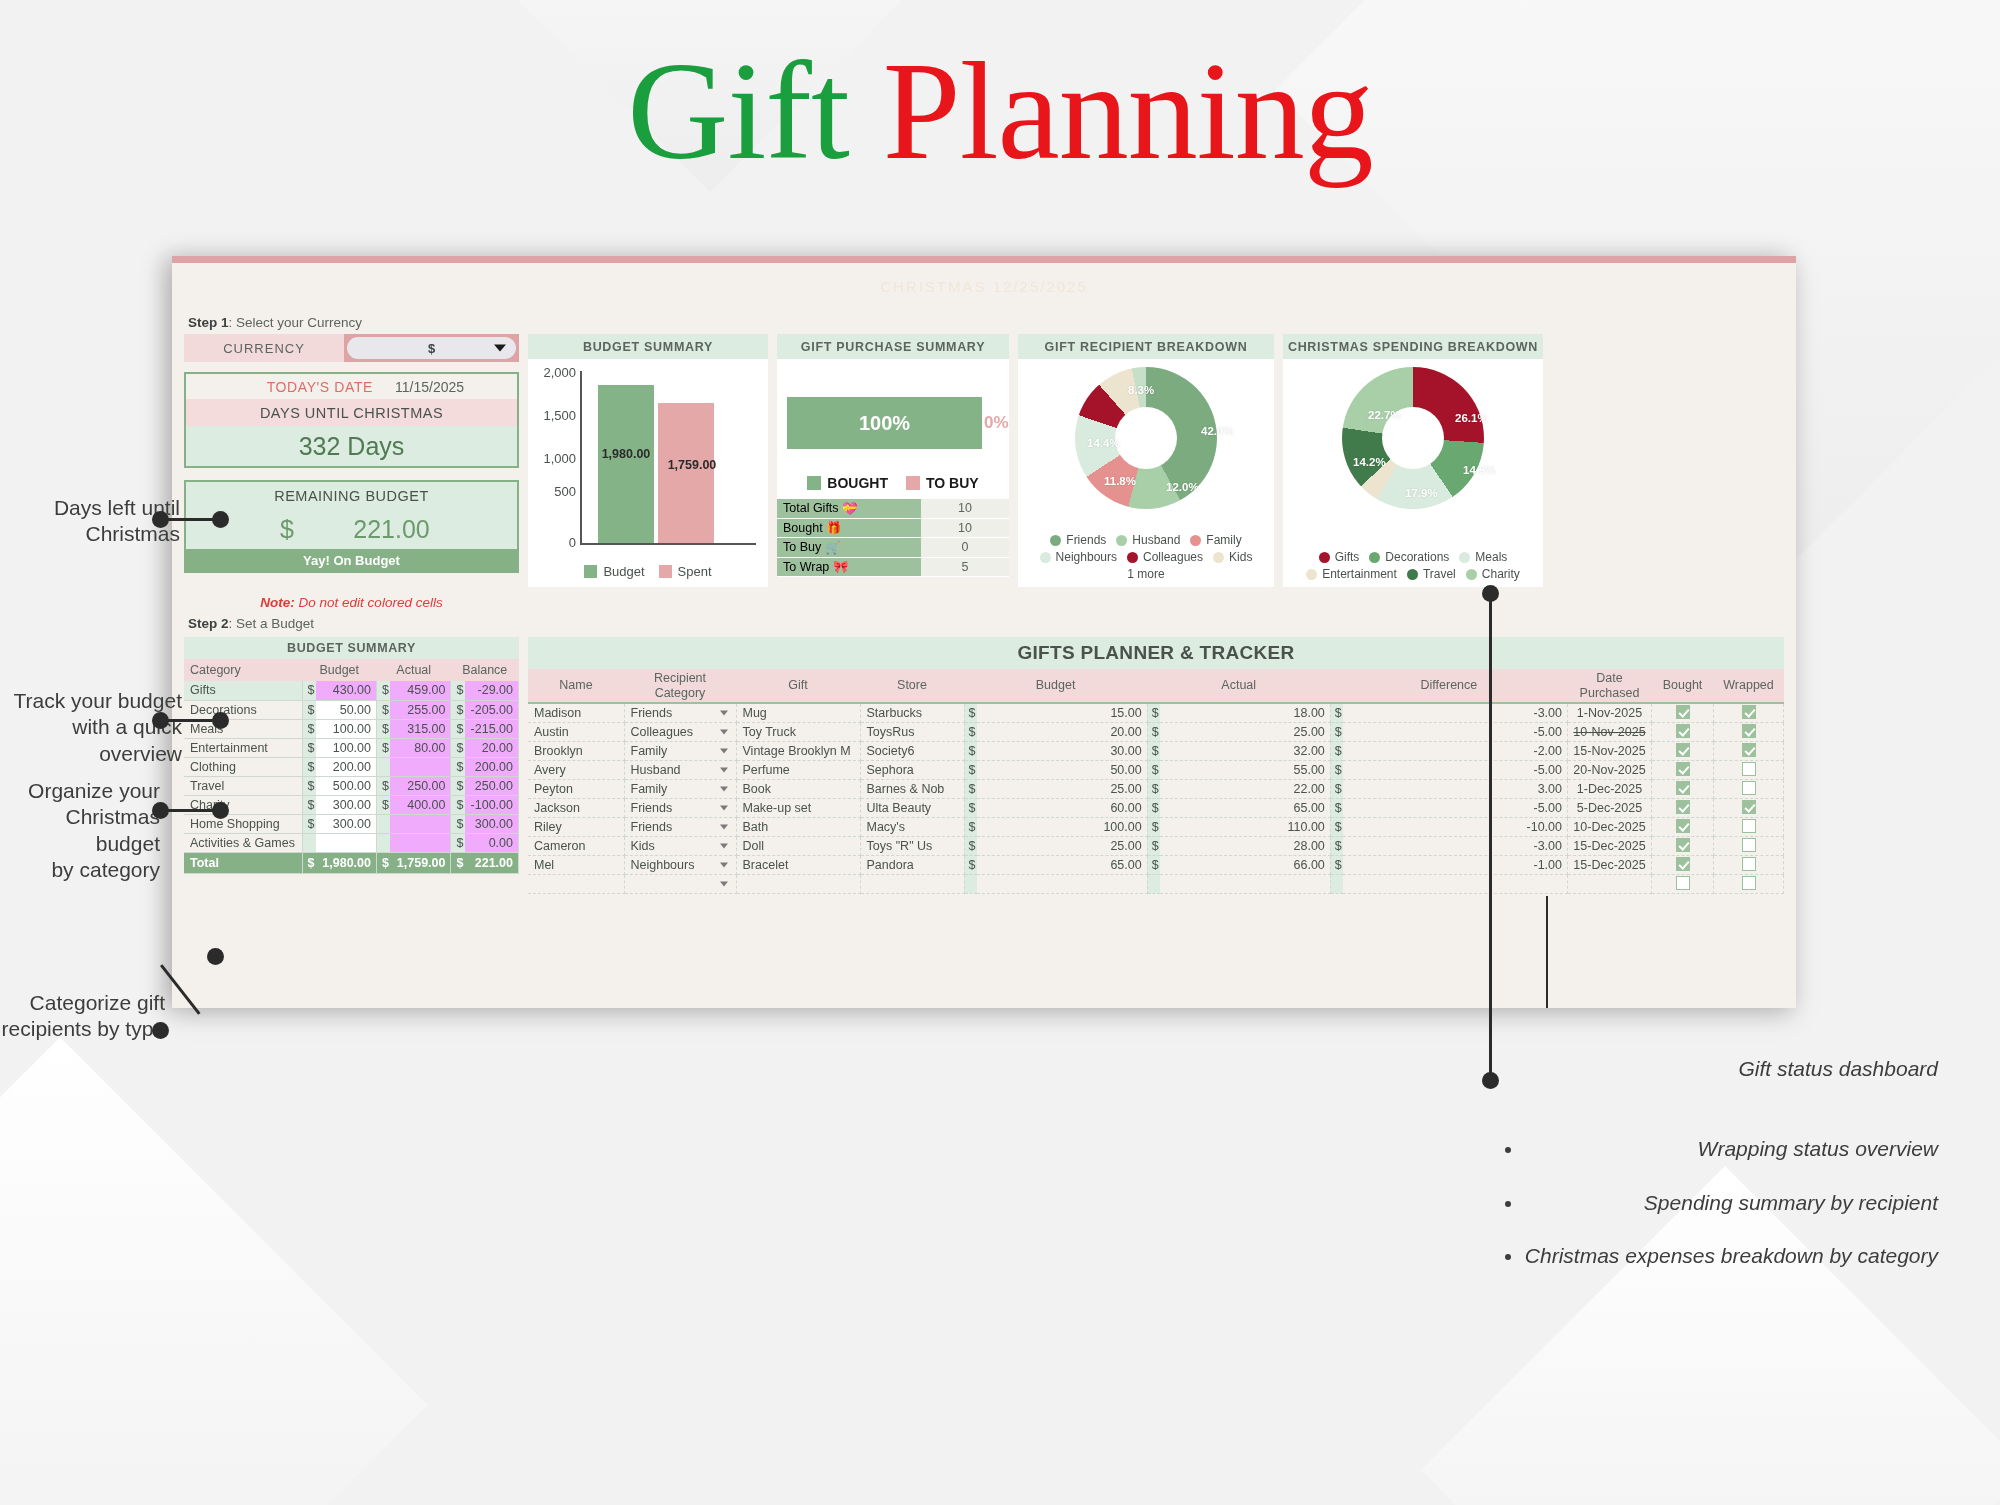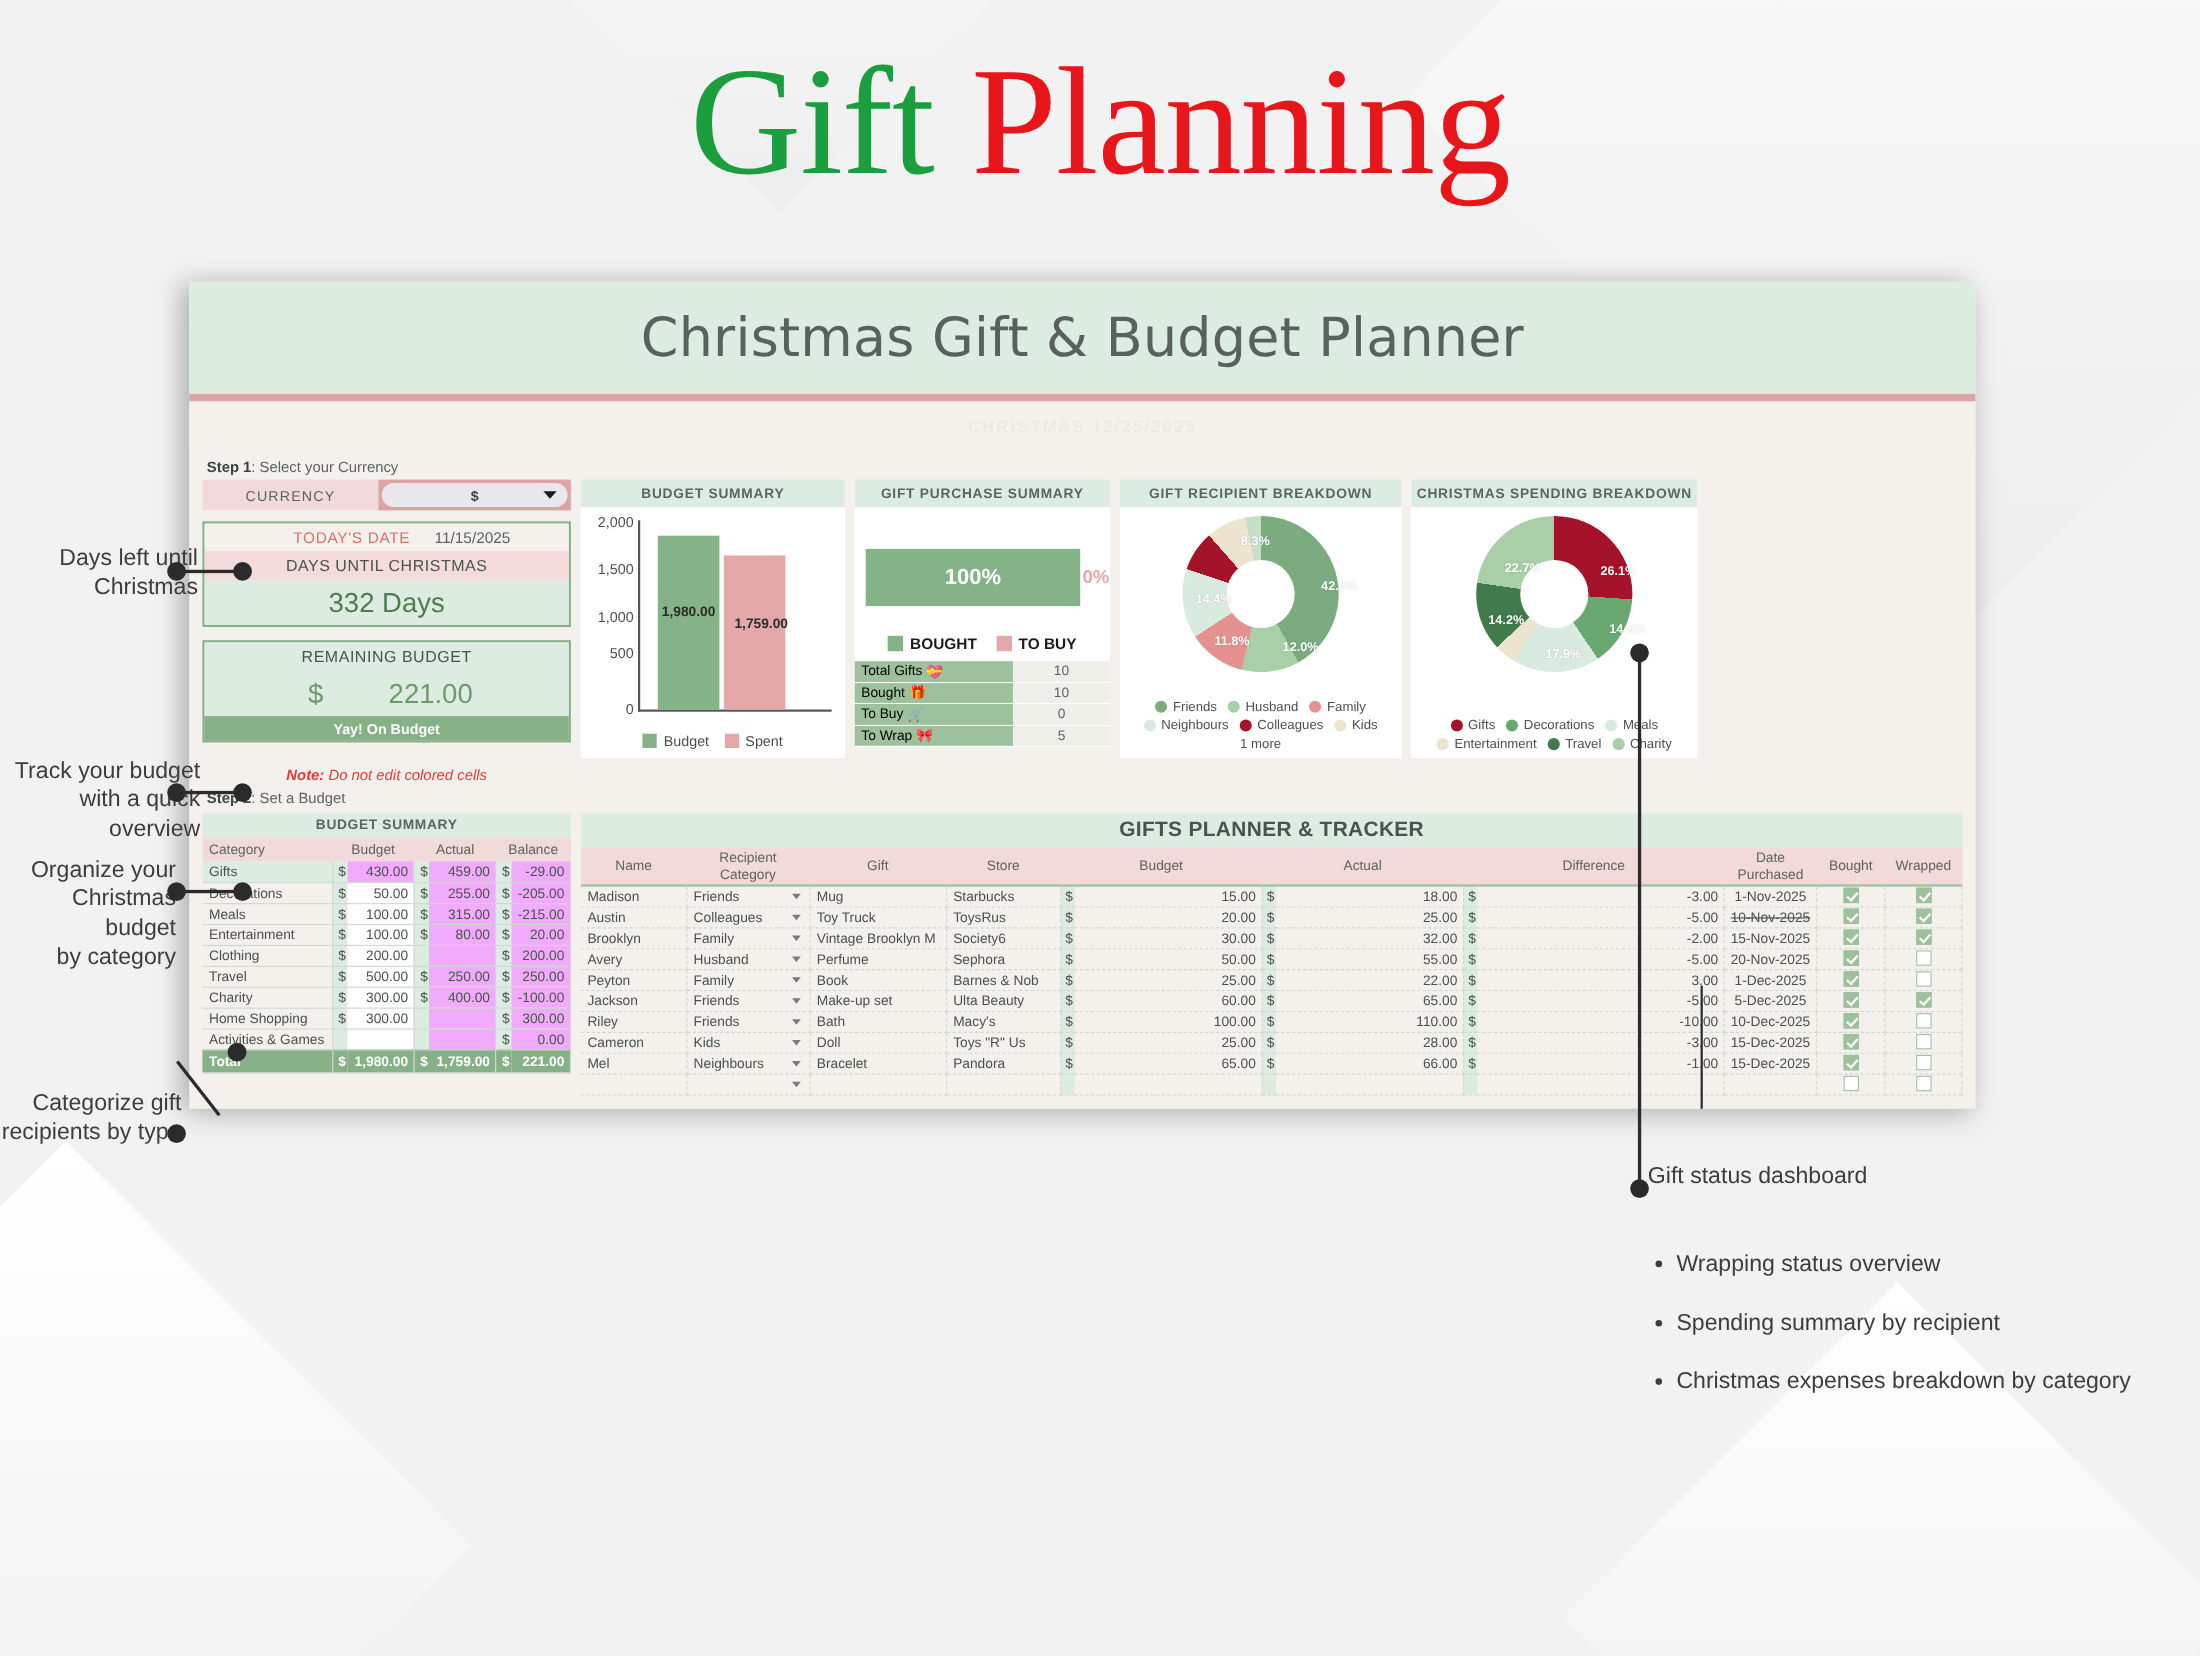--- a/index.html
+++ b/index.html
@@ -198,9 +198,6 @@
 
 <div class="shot">
 
-  <div class="ss-header">
-    <h1>Christmas Gift &amp; Budget Planner</h1>
-  </div>
   <div class="ss-rule"></div>
   <div class="ss-sub">CHRISTMAS   12/25/2025</div>
 

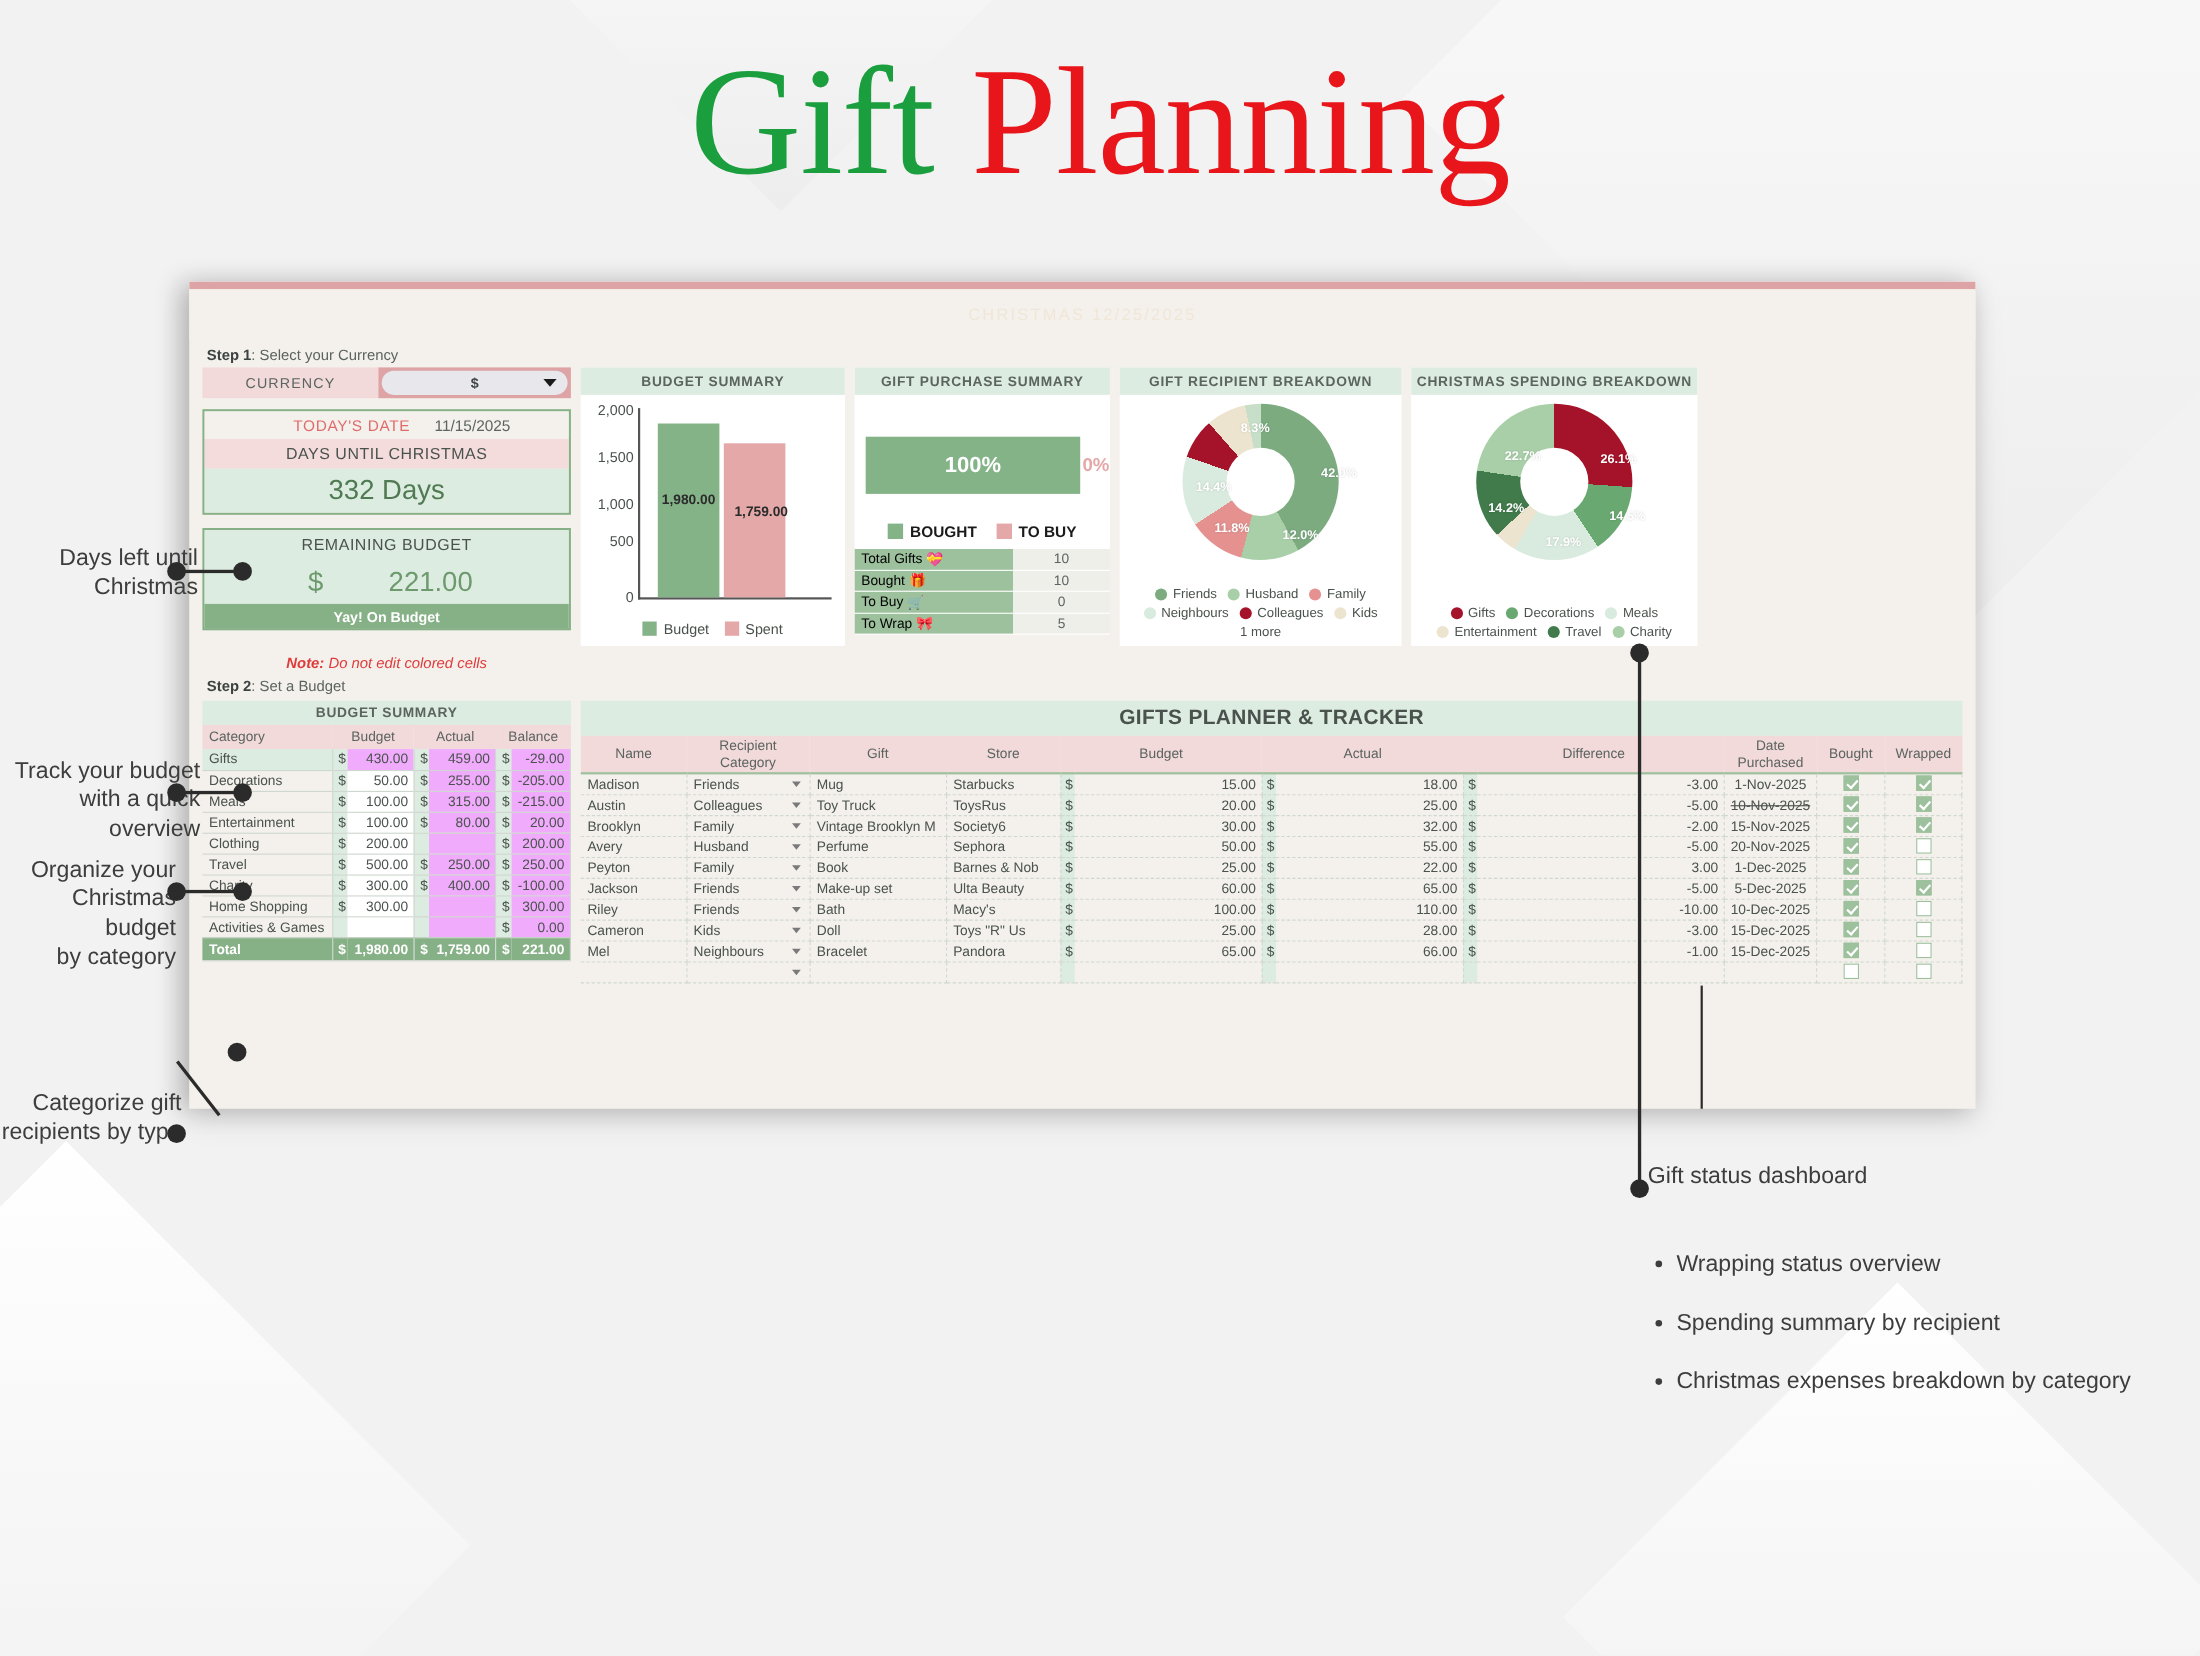--- a/index.html
+++ b/index.html
@@ -174,7 +174,7 @@
   
   .anno { position:absolute; color:#3d3d3d; font-size:21px; line-height:1.25; z-index:6;}
   .anno.r { text-align:right; }
-  .anno.l { text-align:left; }
+  .anno.l { text-align:right;font-style:italic; }
   .anno ul { margin:0 0 0 26px; }
   .anno li { margin-top:1px; }
   .lead { position:absolute; z-index:6; }

